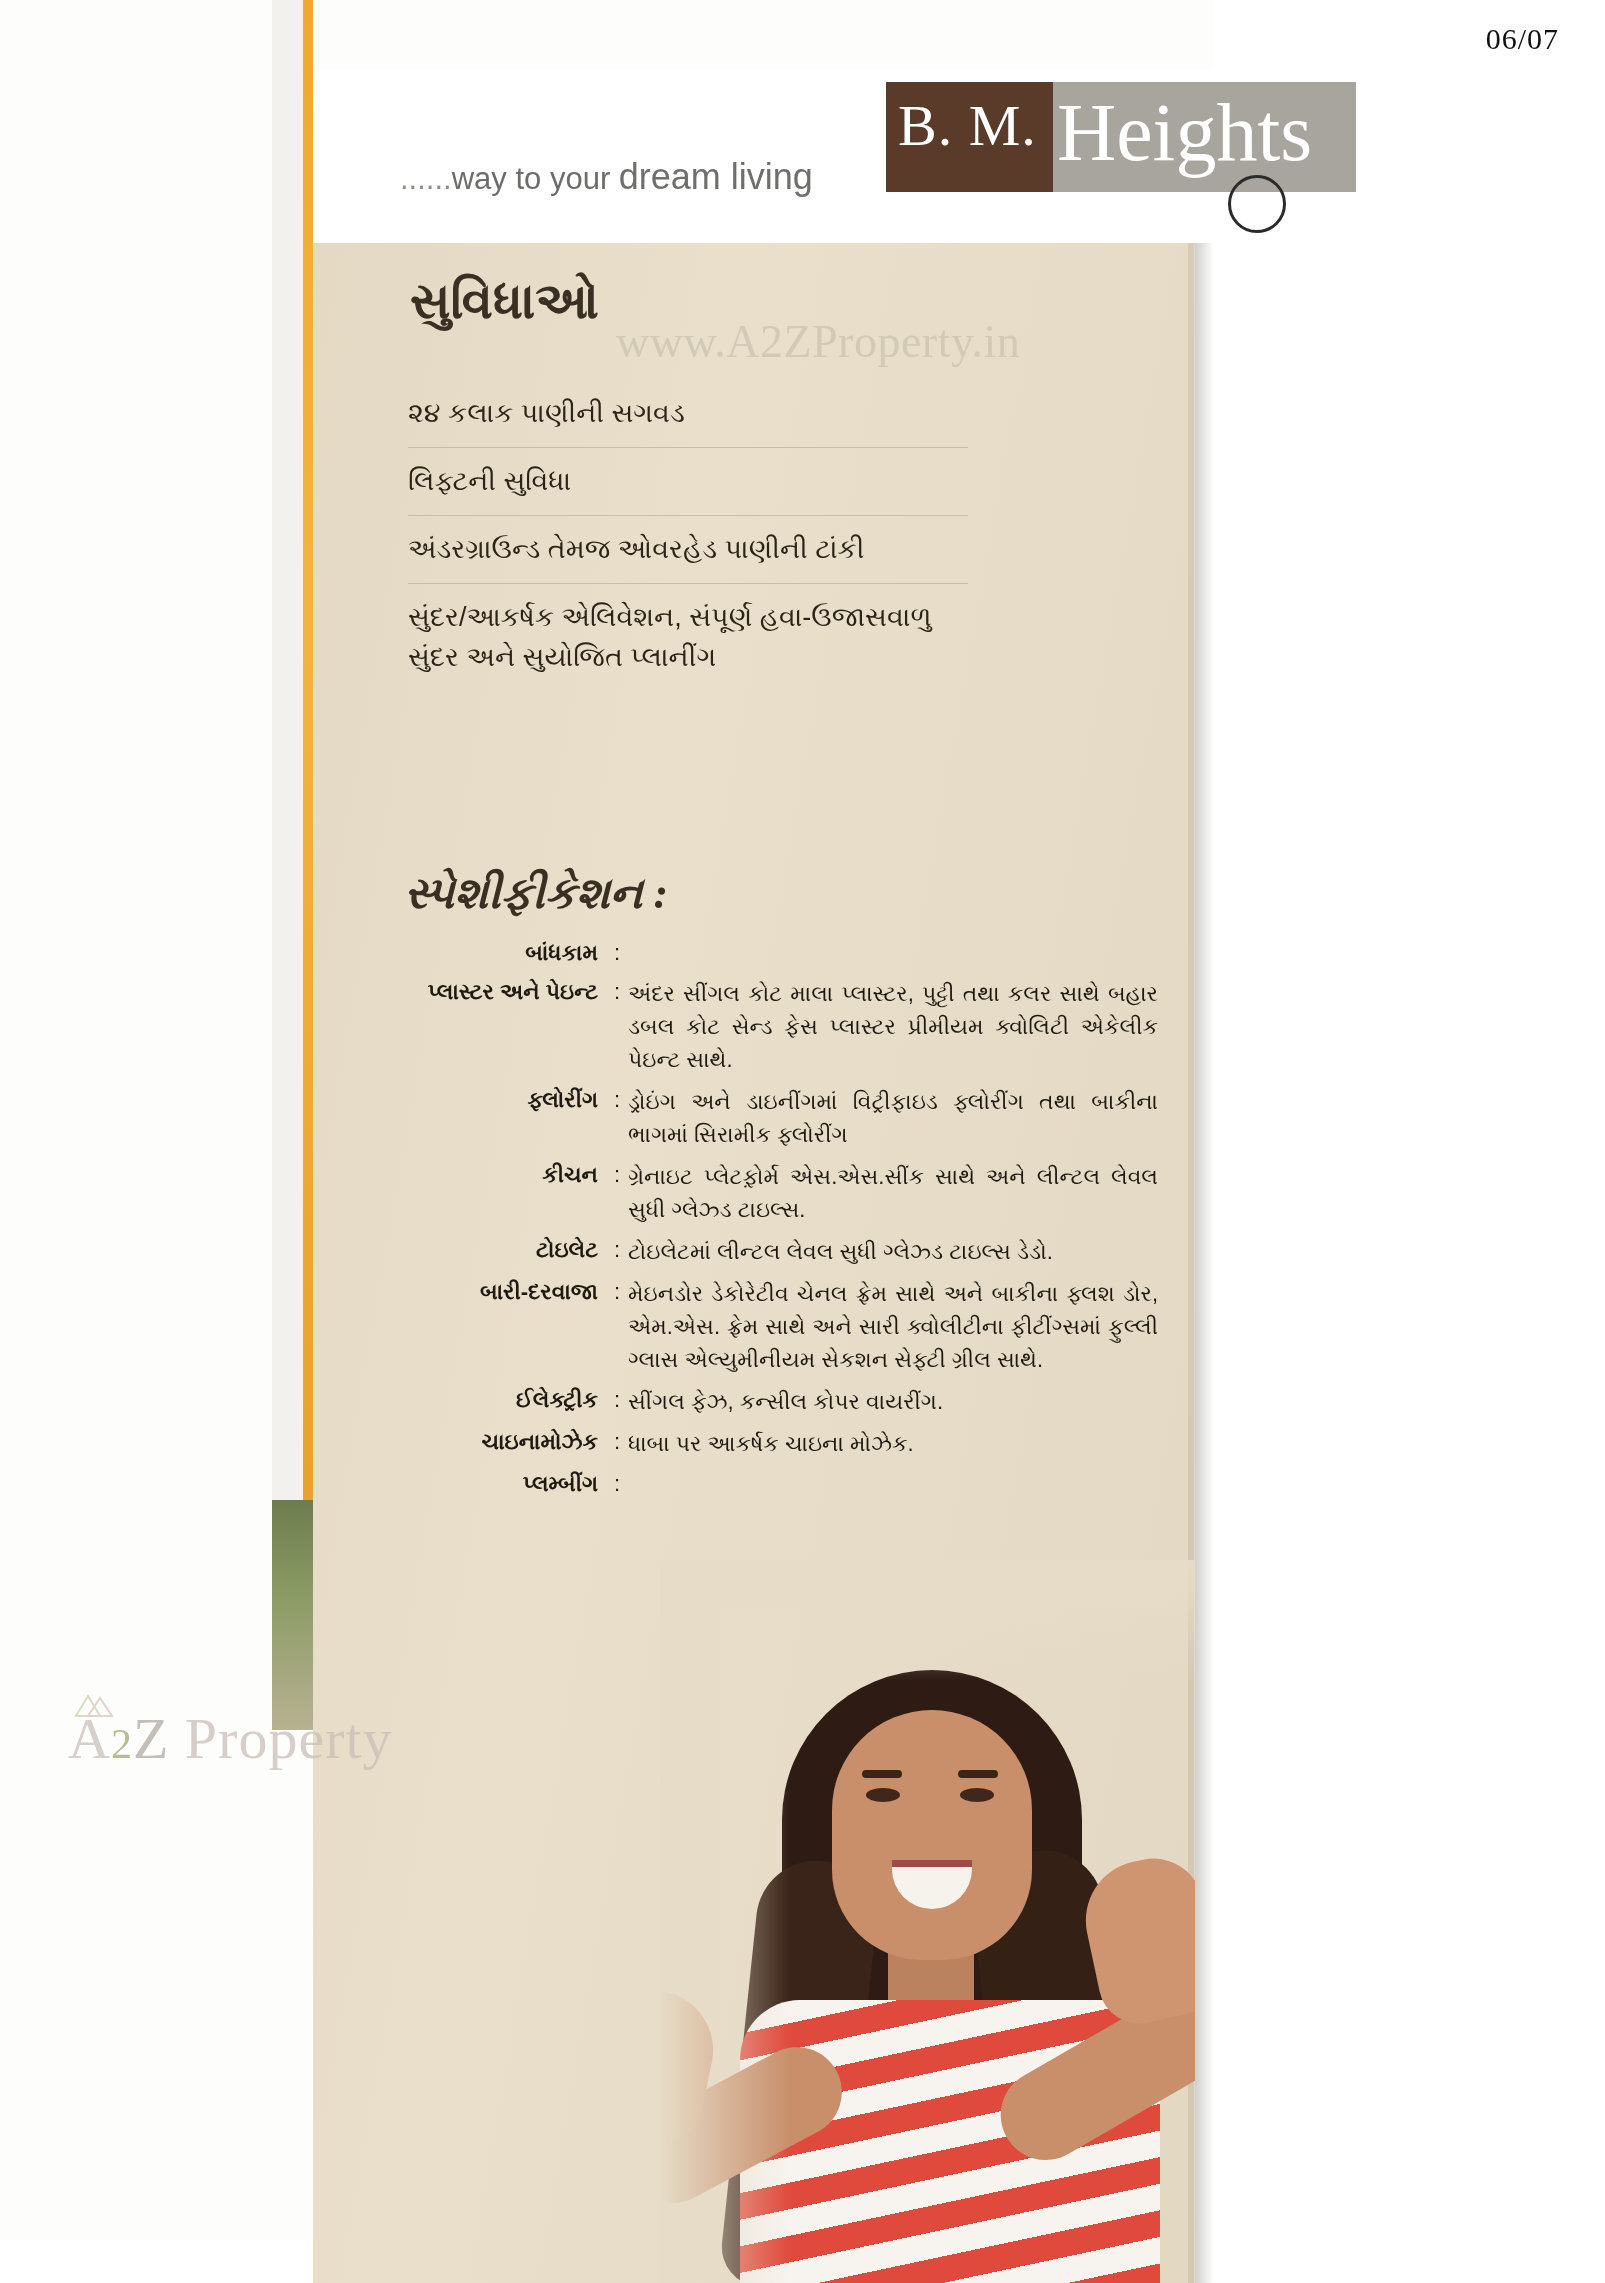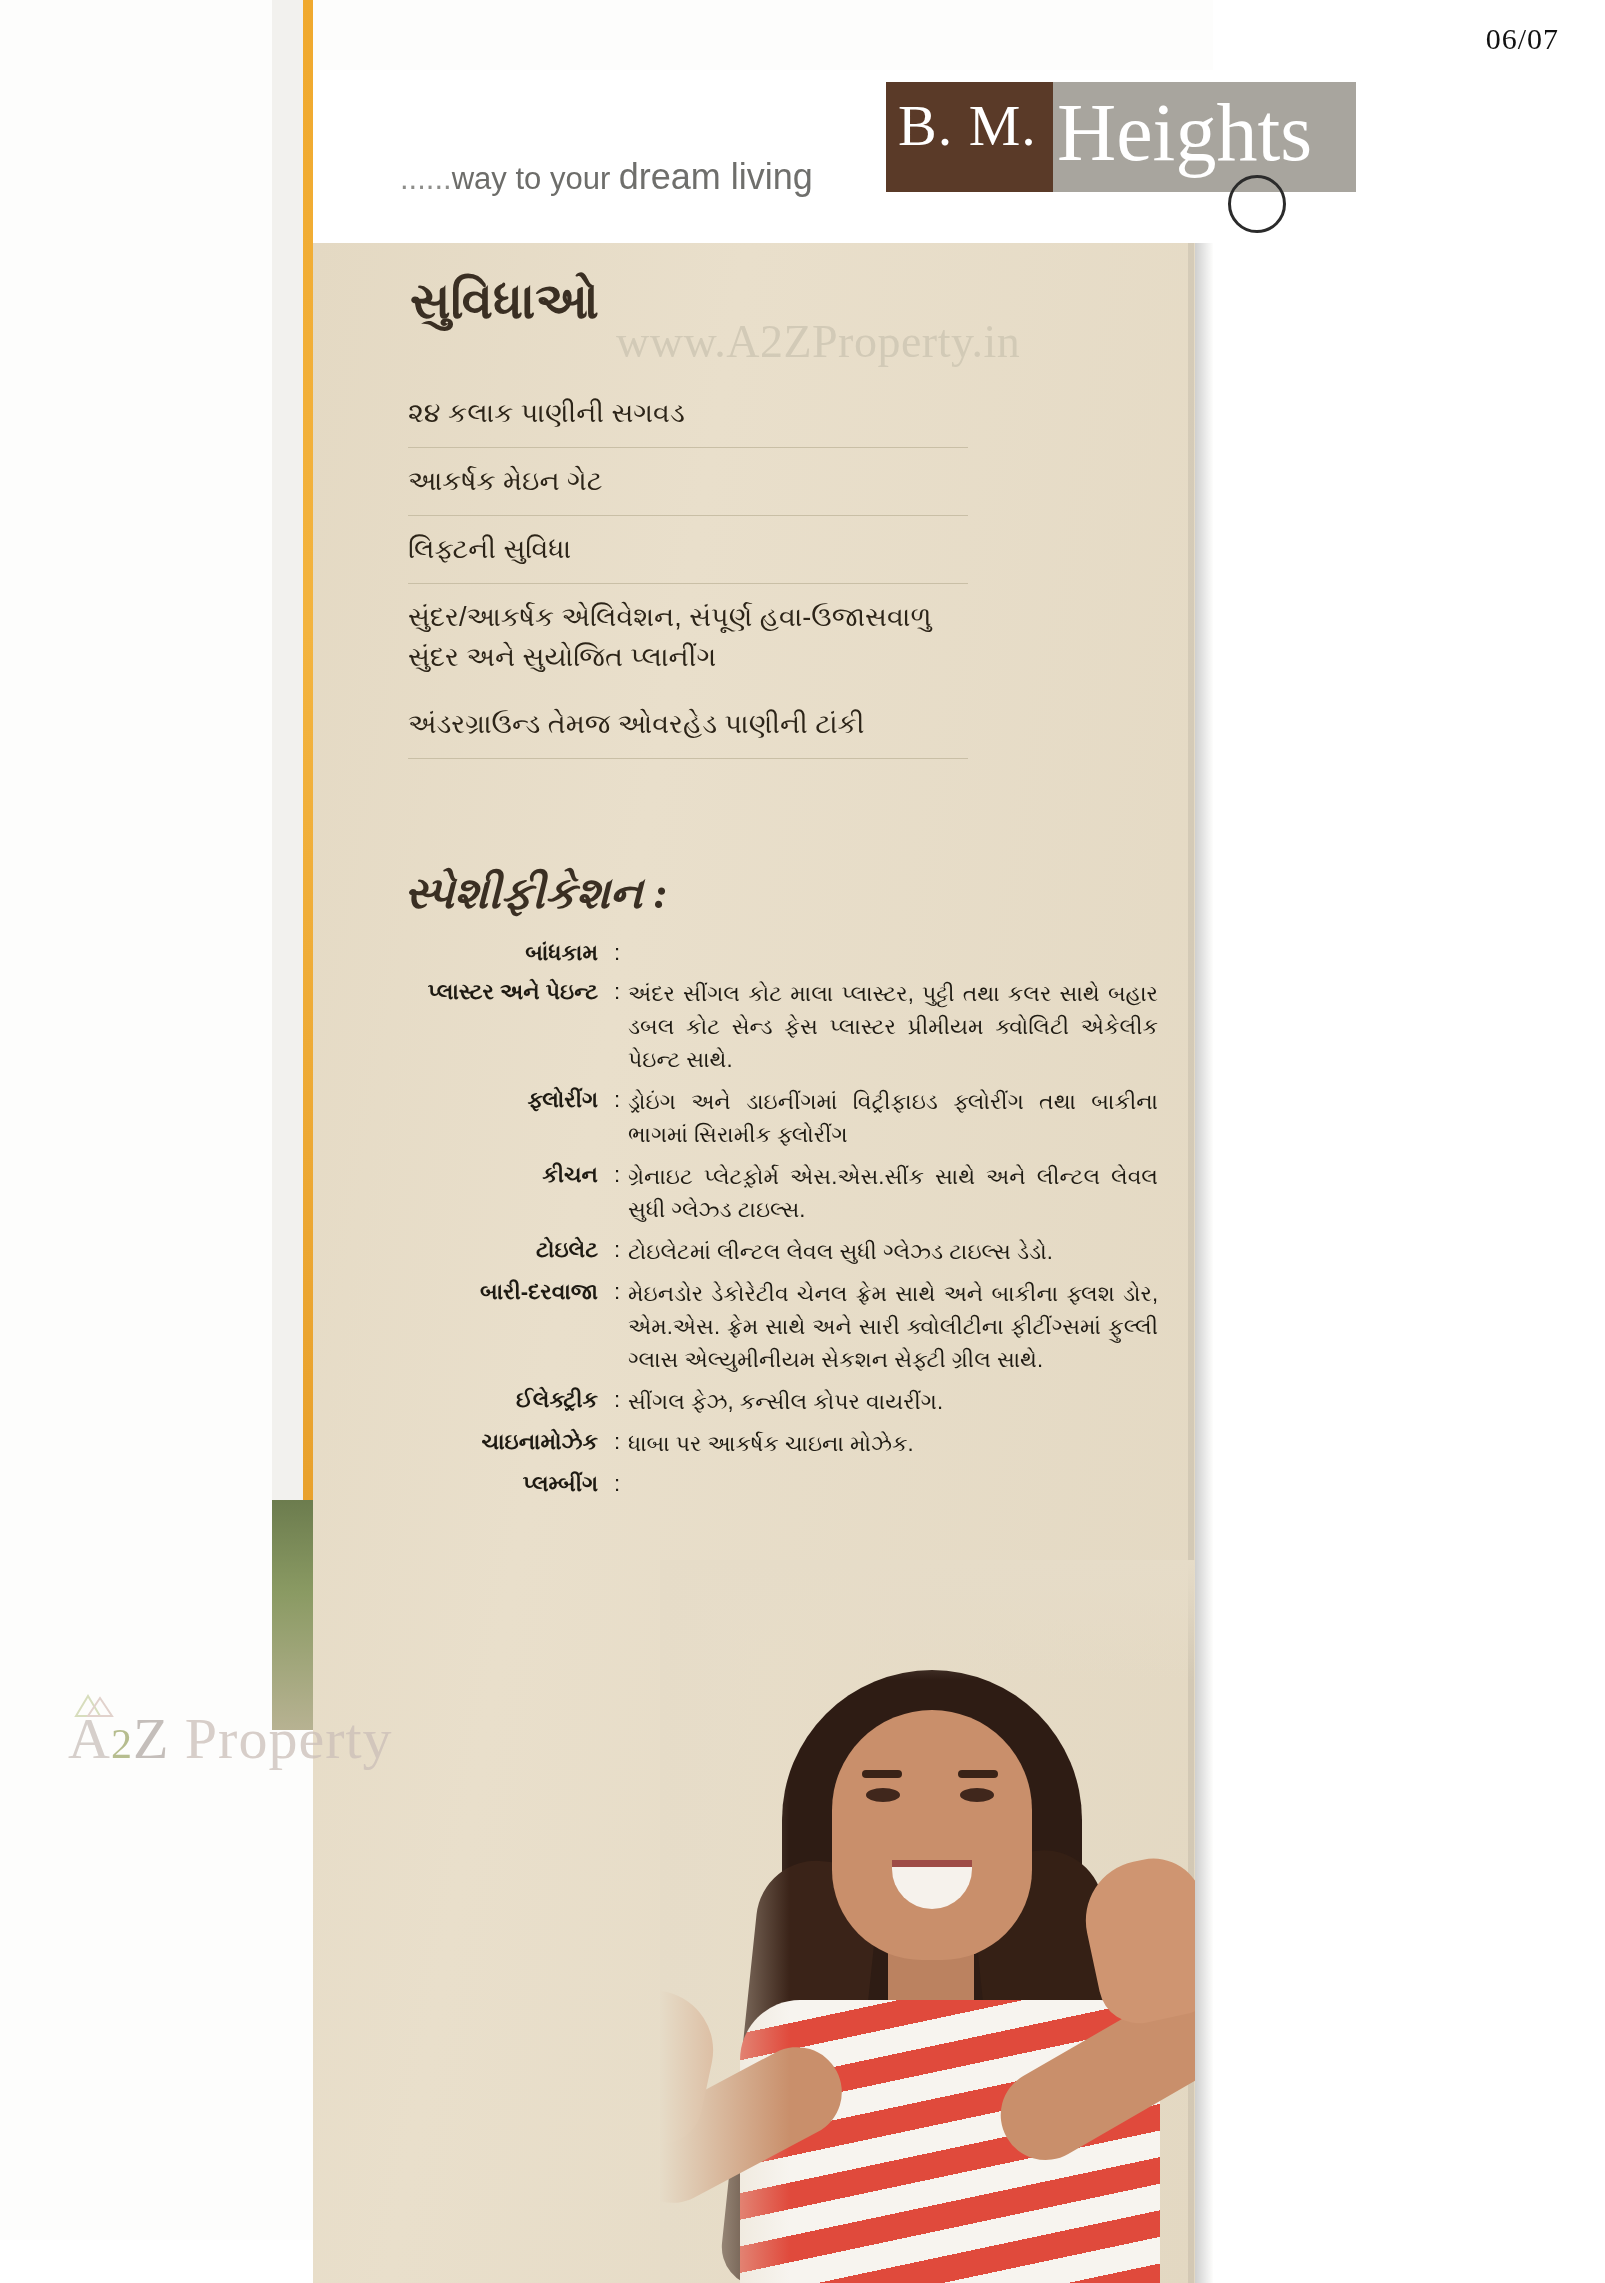--- a/index.html
+++ b/index.html
@@ -485,7 +485,6 @@
 
   <div class="amenities">
     <div class="amenity">૨૪ કલાક પાણીની સગવડ</div>
-    <div class="amenity">આકર્ષક મેઇન ગેટ</div>
     <div class="amenity">લિફ્ટની સુવિધા</div>
     <div class="amenity last">સુંદર/આકર્ષક એલિવેશન, સંપૂર્ણ હવા-ઉજાસવાળુ સુંદર અને સુયોજિત પ્લાનીંગ</div>
     <div class="amenity">અંડરગ્રાઉન્ડ તેમજ ઓવરહેડ પાણીની ટાંકી</div>

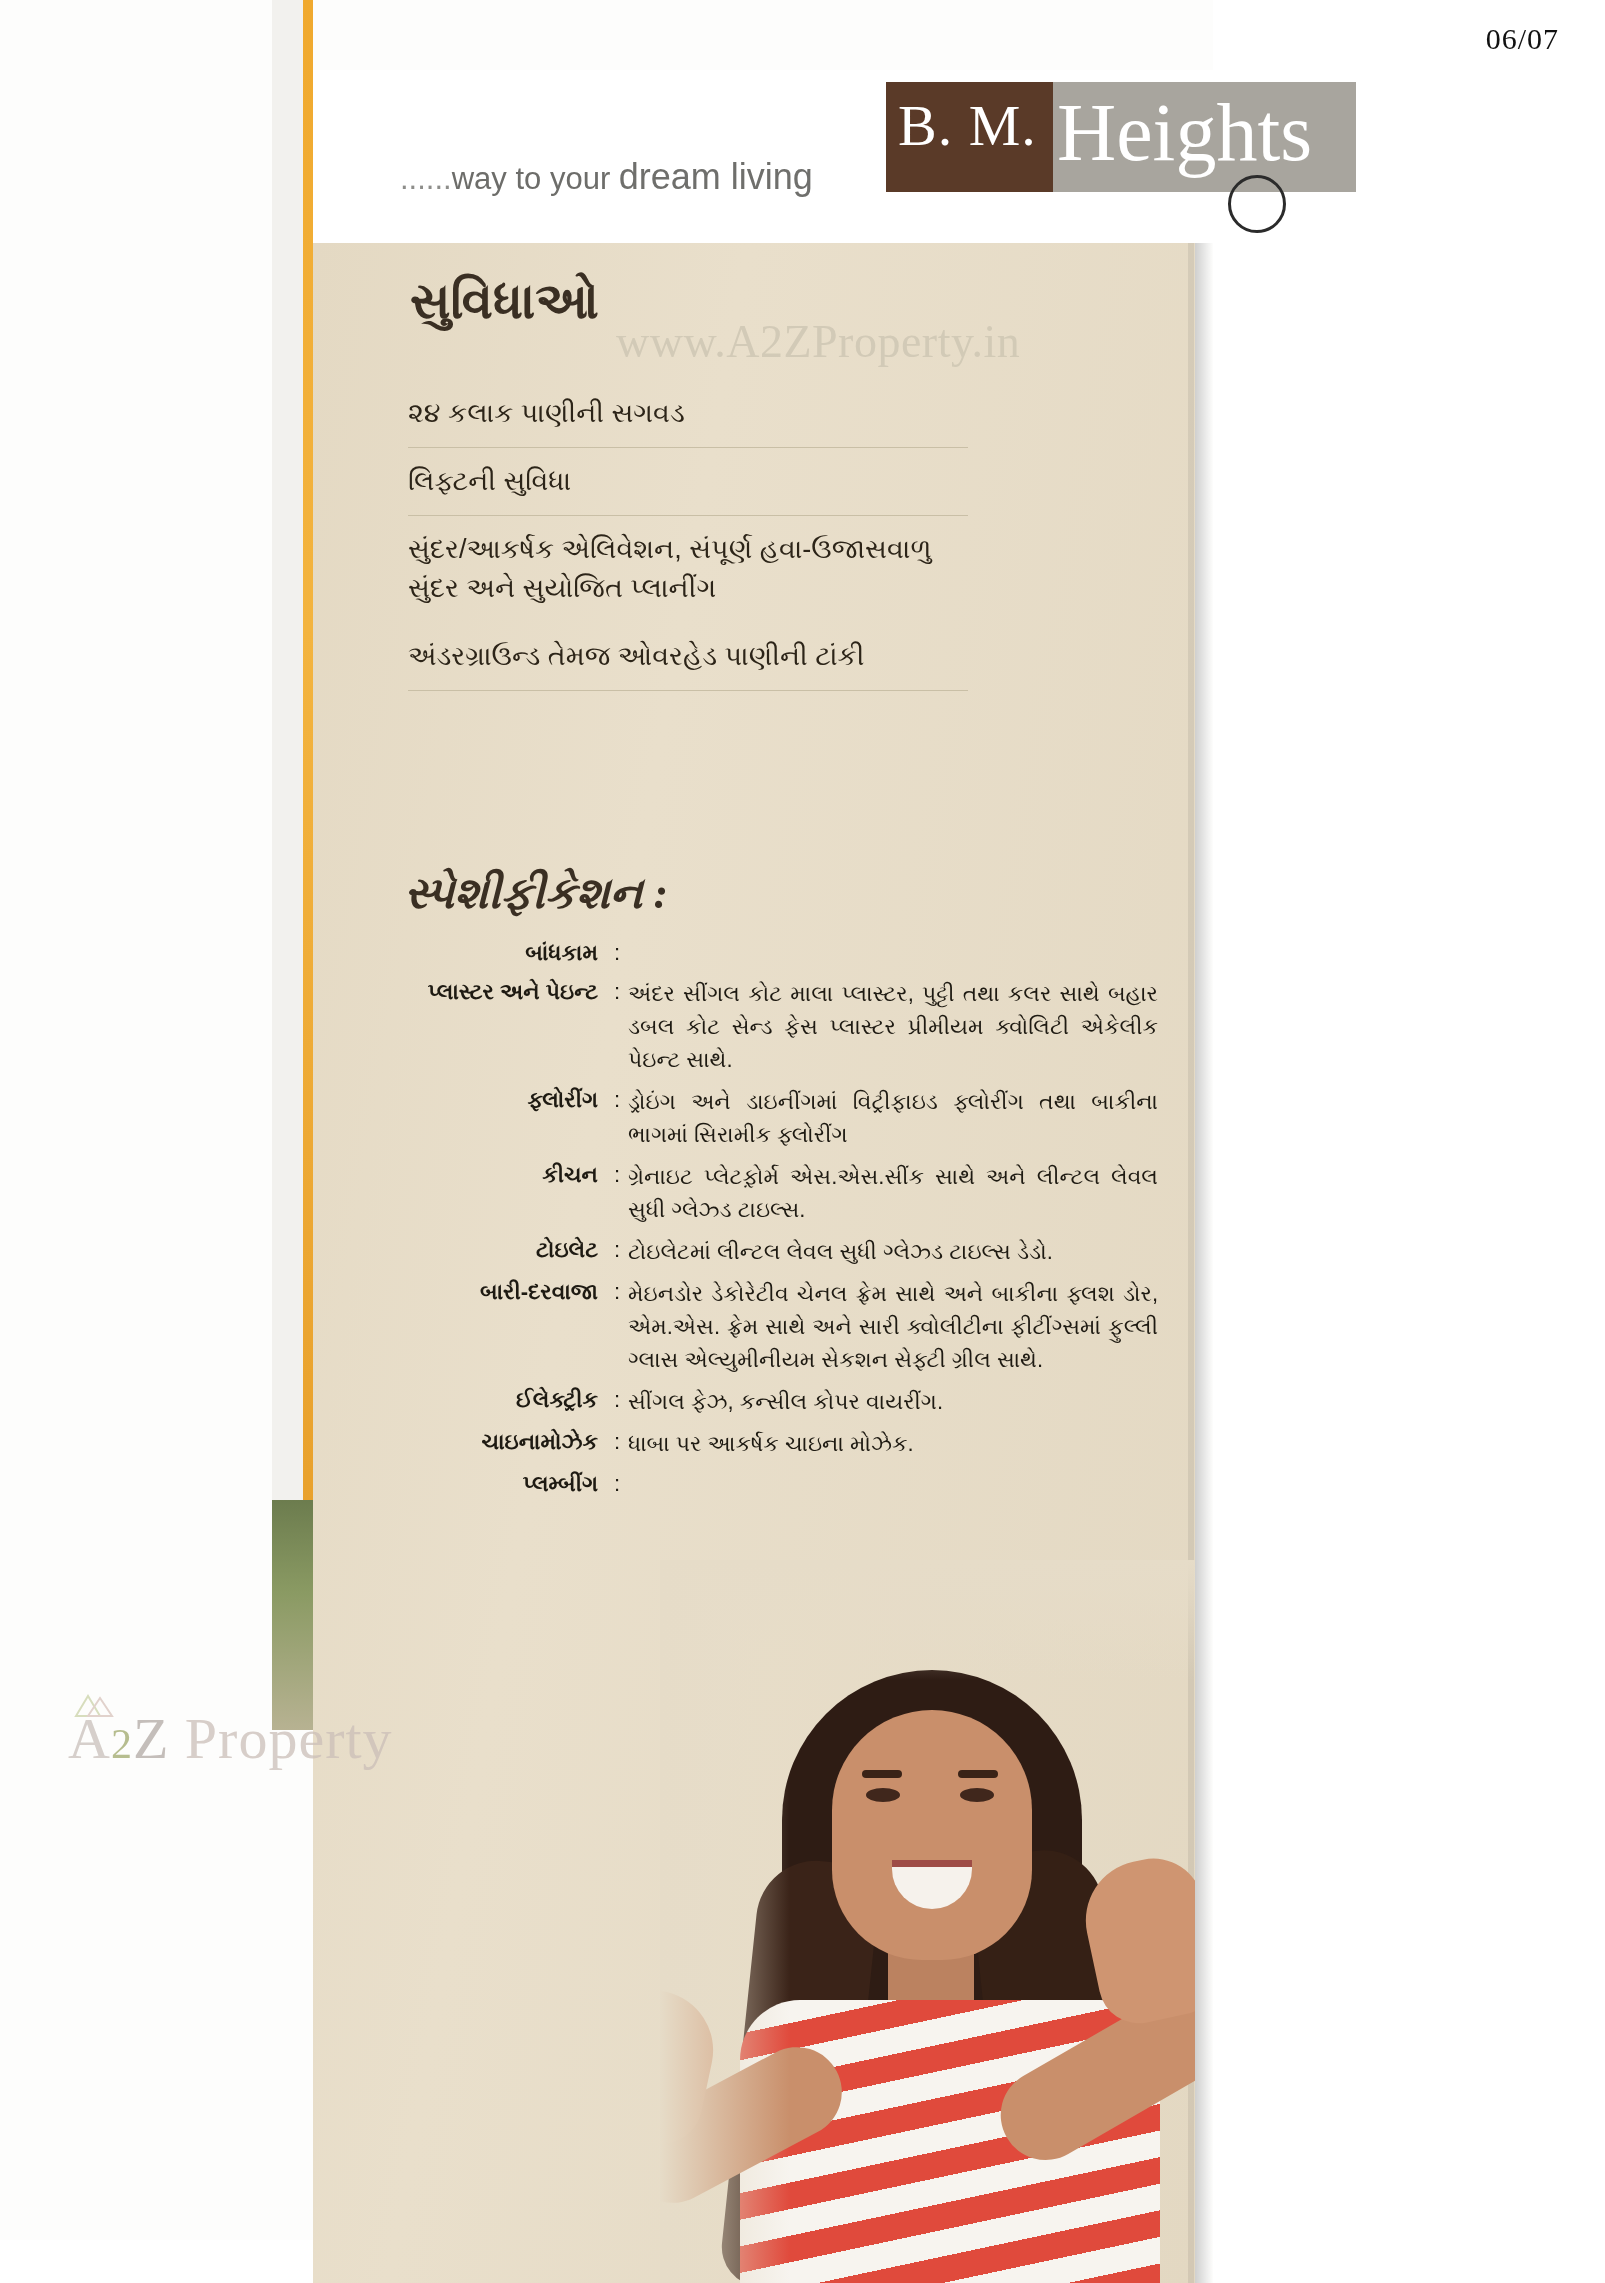--- a/index.html
+++ b/index.html
@@ -486,8 +486,8 @@
   <div class="amenities">
     <div class="amenity">૨૪ કલાક પાણીની સગવડ</div>
     <div class="amenity">લિફ્ટની સુવિધા</div>
+    <div class="amenity">અંડરગ્રાઉન્ડ તેમજ ઓવરહેડ પાણીની ટાંકી</div>
     <div class="amenity last">સુંદર/આકર્ષક એલિવેશન, સંપૂર્ણ હવા-ઉજાસવાળુ સુંદર અને સુયોજિત પ્લાનીંગ</div>
-    <div class="amenity">અંડરગ્રાઉન્ડ તેમજ ઓવરહેડ પાણીની ટાંકી</div>
   </div>
 
   <div class="title-spec">સ્પેશીફીકેશન :</div>

